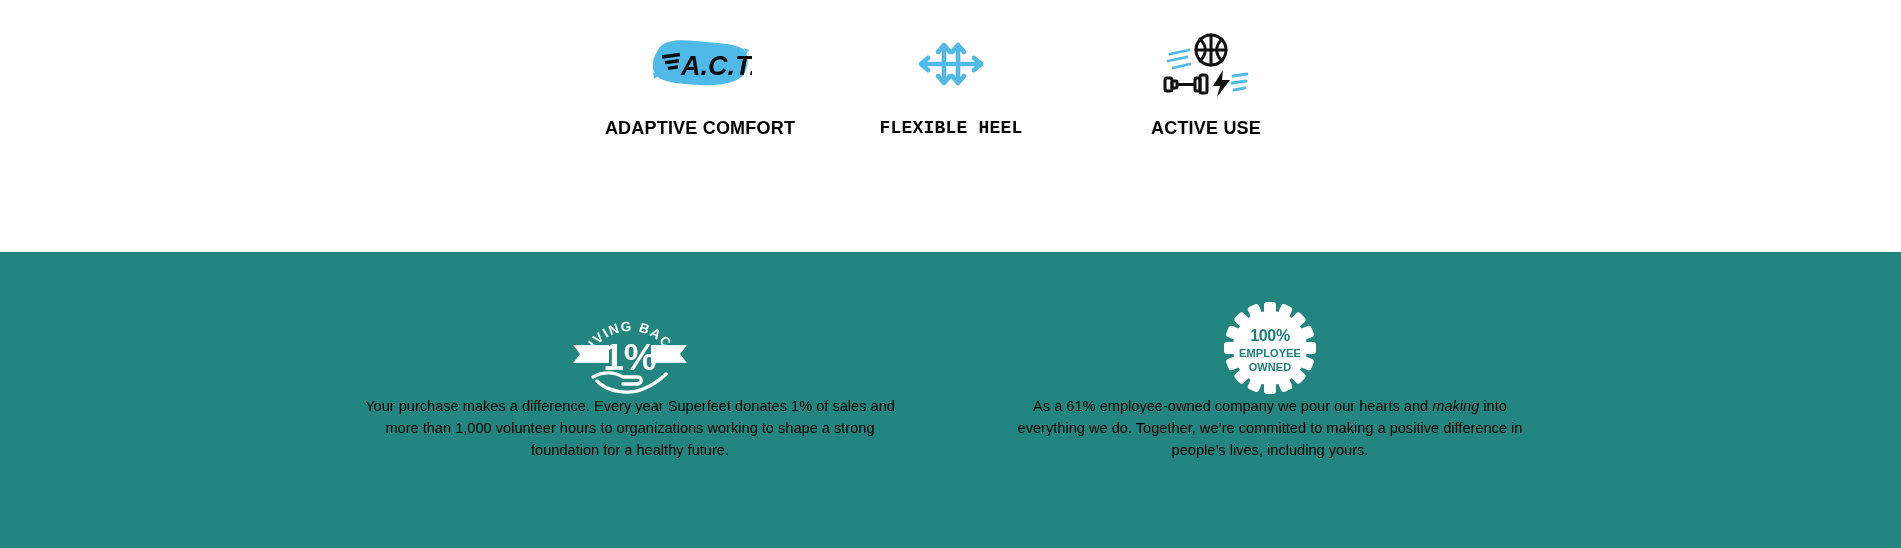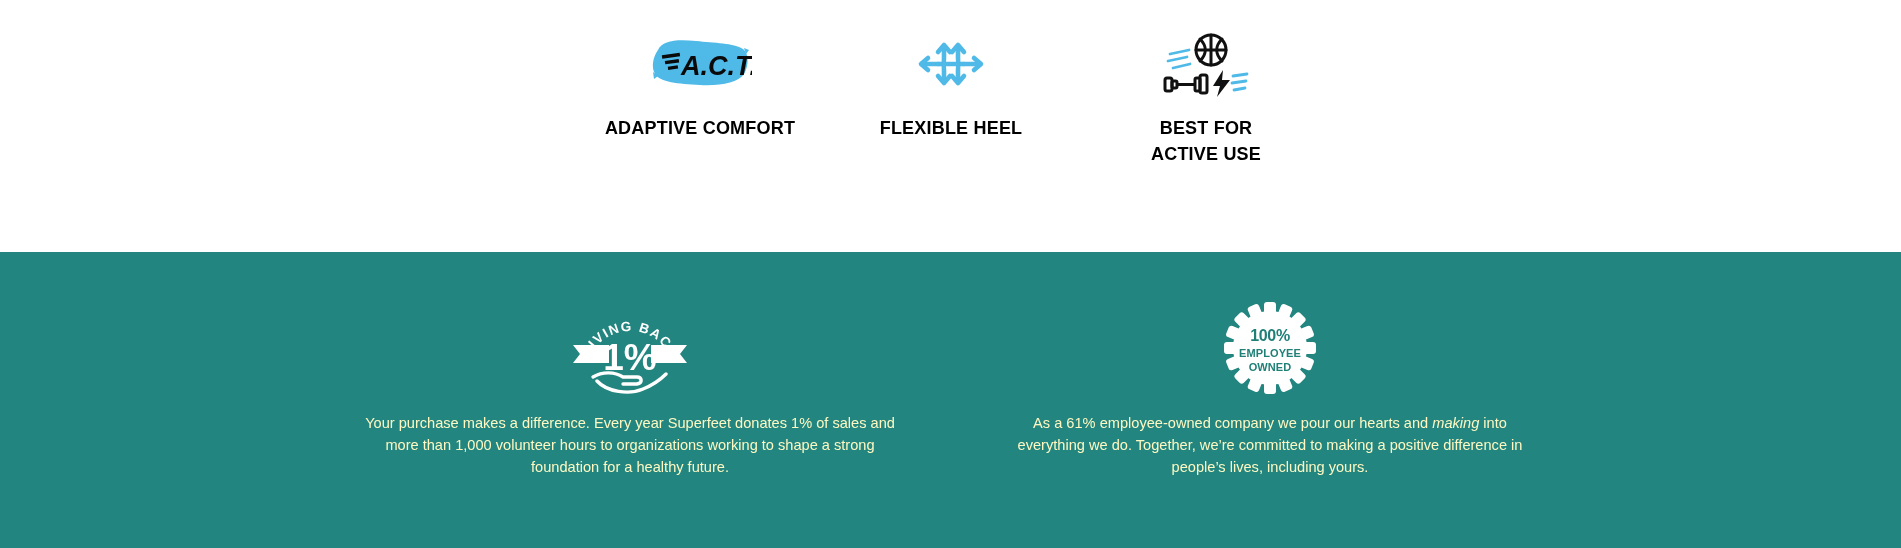--- a/index.html
+++ b/index.html
@@ -35,7 +35,7 @@
     text-align: center;
   }
   .feature.f0 { left: 585px; }
-  .feature.f1 { left: 836px; }
+  .feature.f1 { left: 836px; font-family: Liberation Mono, monospace; }
   .feature.f2 { left: 1091px; }
 
   .feature-icon {

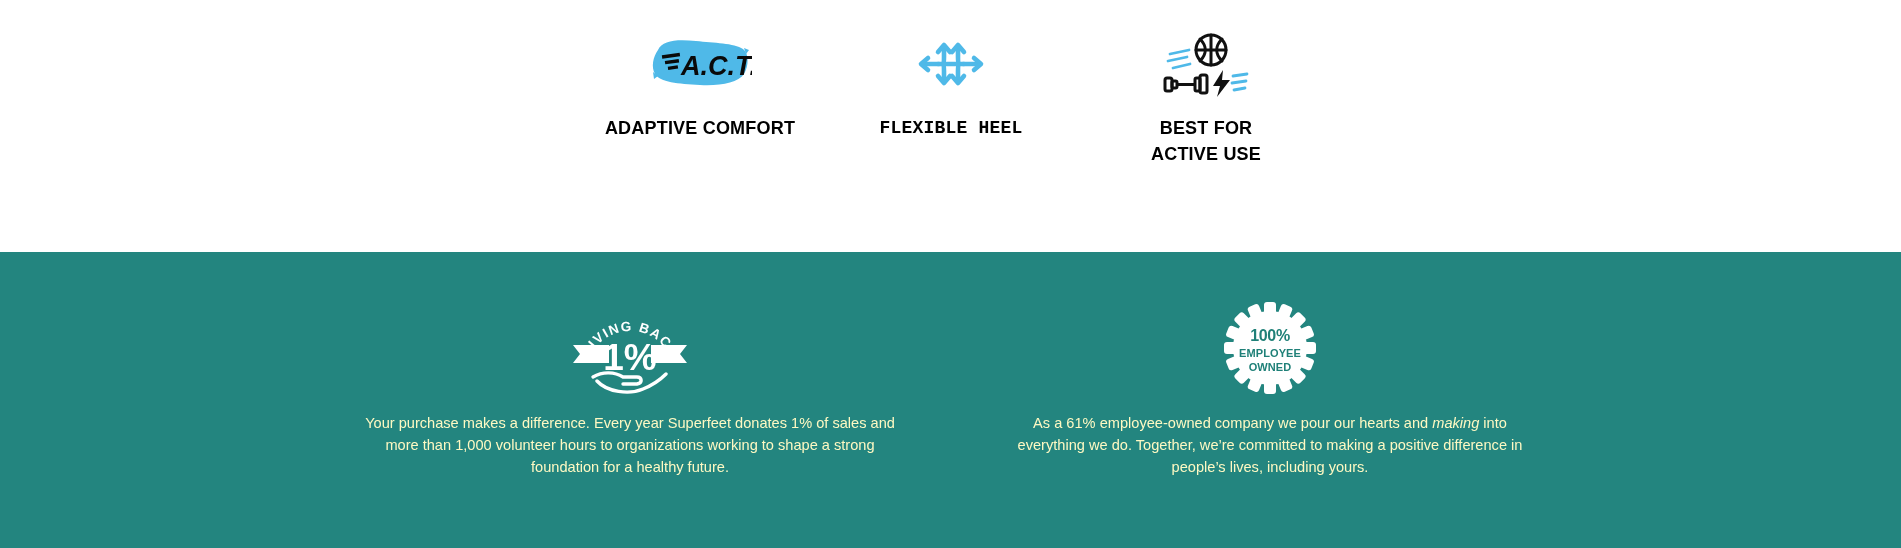--- a/index.html
+++ b/index.html
@@ -170,7 +170,6 @@
         </svg>
       </div>
       <div class="feature-label">
-        <div>BEST FOR</div>
         <div>ACTIVE USE</div>
       </div>
     </div>

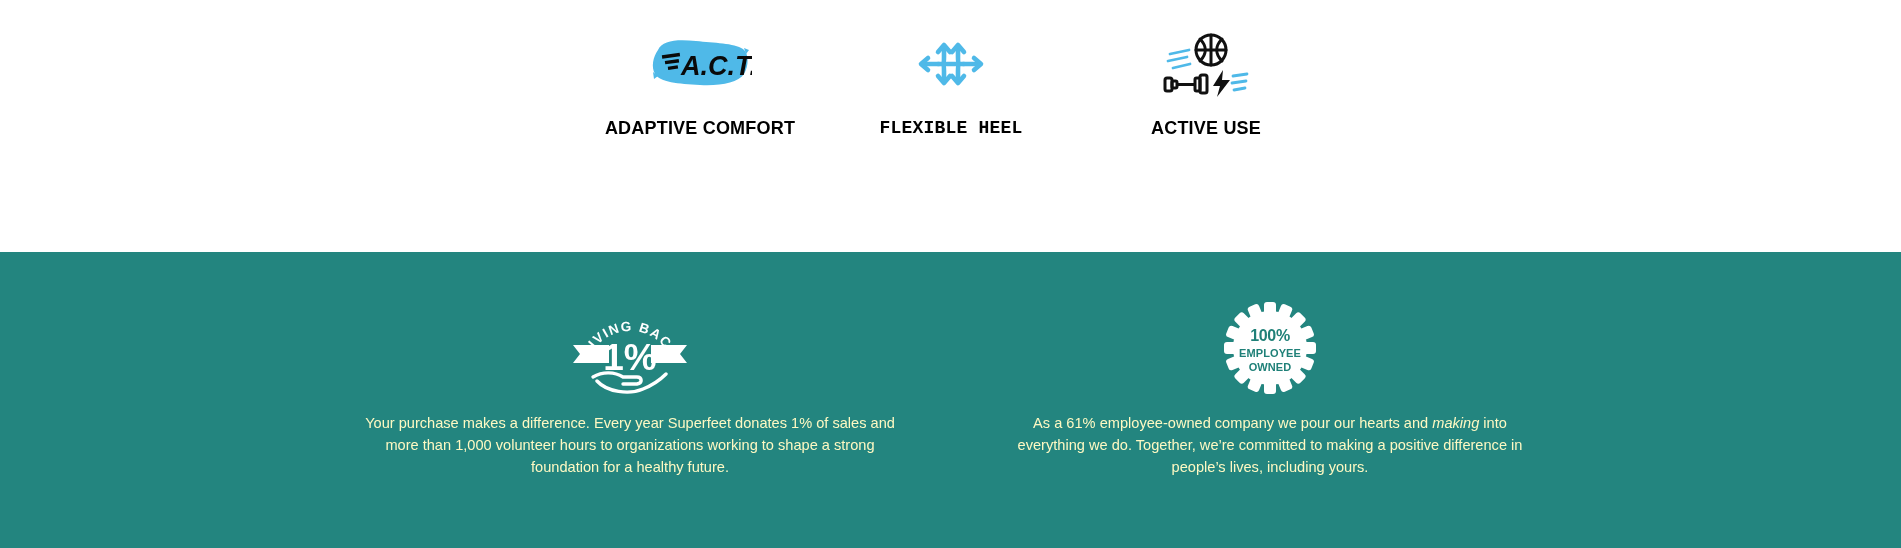--- a/index.html
+++ b/index.html
@@ -80,10 +80,9 @@
   }
 
   .teal-text {
-    margin-top: 17px;
     font-size: 14.6px;
     line-height: 1.5;
-    color: #fef9c3;
+    color: #000000;
   }
   .teal-text .ital { font-style: italic; }
 </style>

